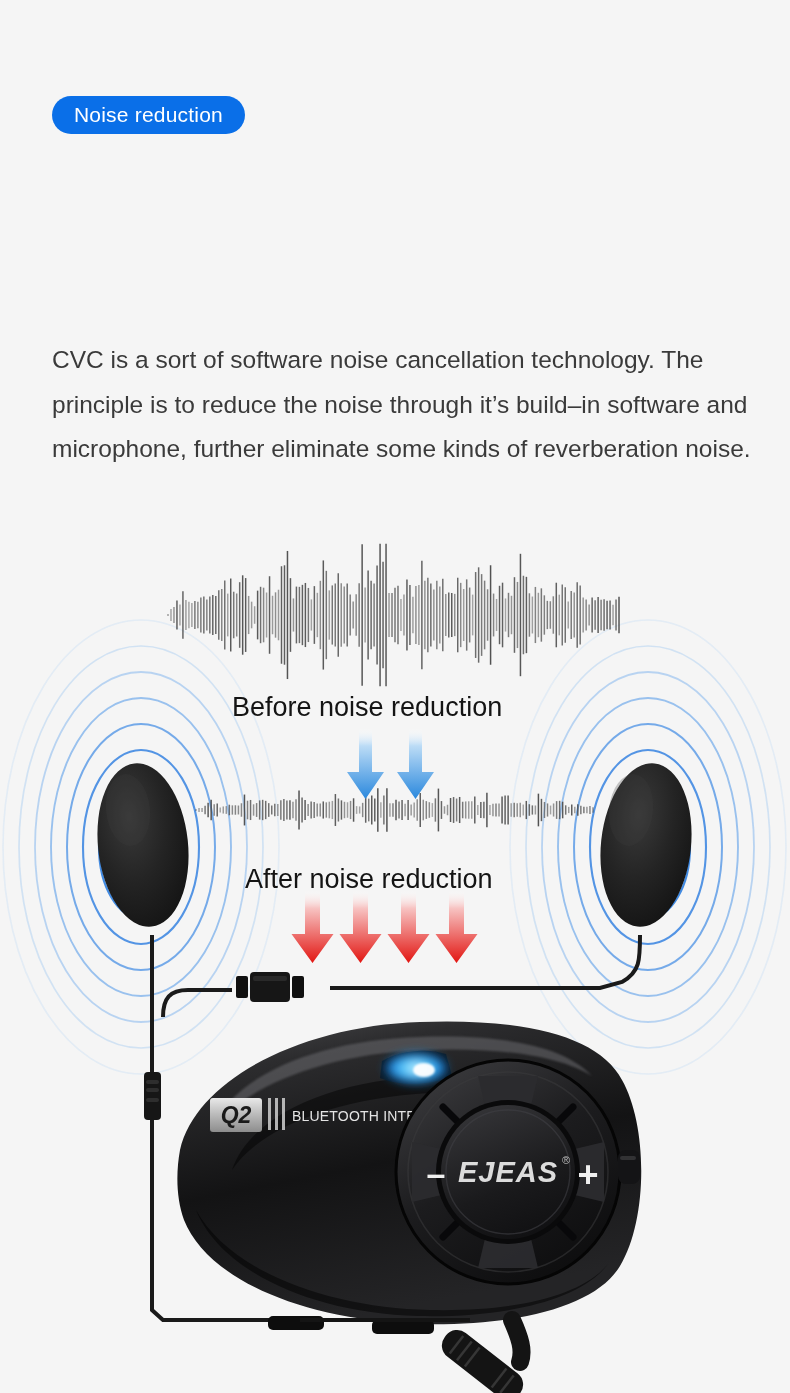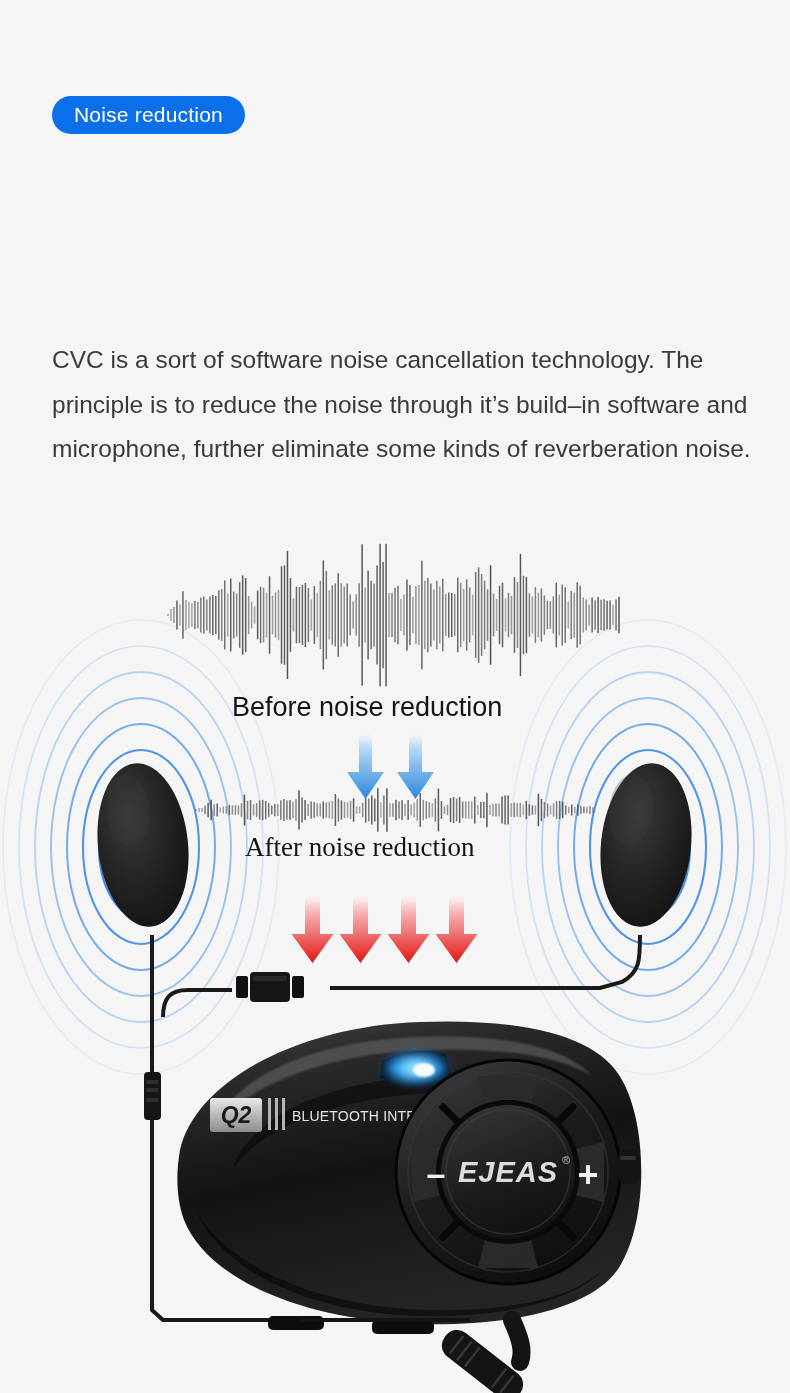--- a/index.html
+++ b/index.html
@@ -85,7 +85,7 @@
     font-weight: 400;
   }
   #label-before { left: 232px; top: 156px; margin-top: 16px; }
-  #label-after  { left: 245px; top: 312px; font-family: Liberation Serif, serif; }
+  #label-after  { left: 245px; top: 344px; }
 </style>
 </head>
 <body>

